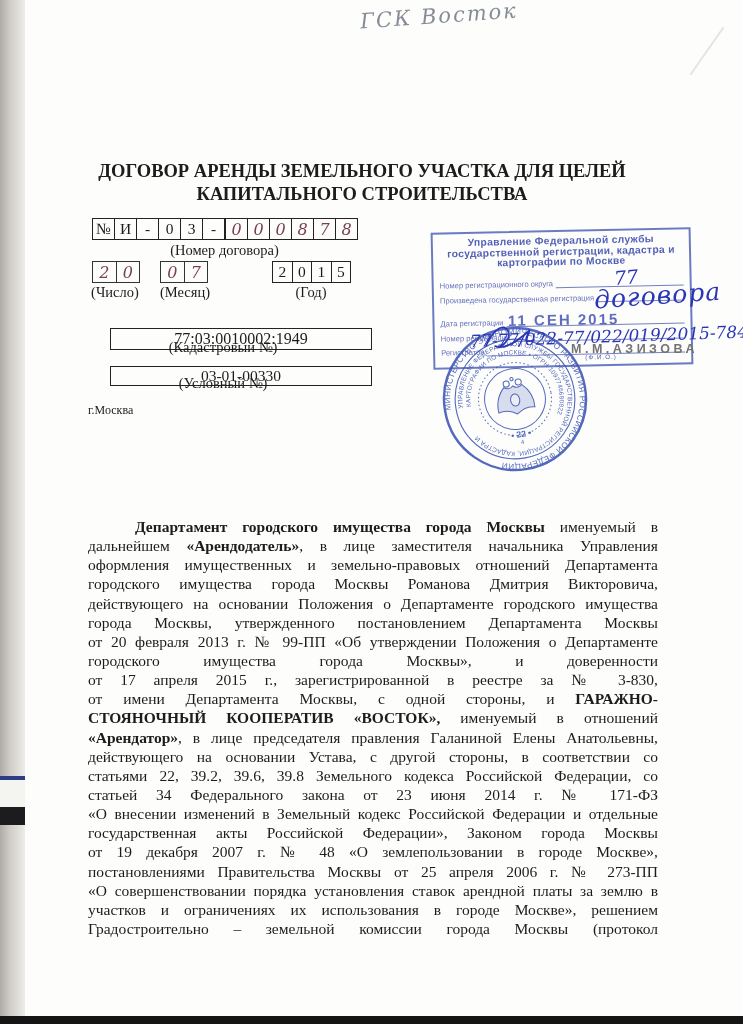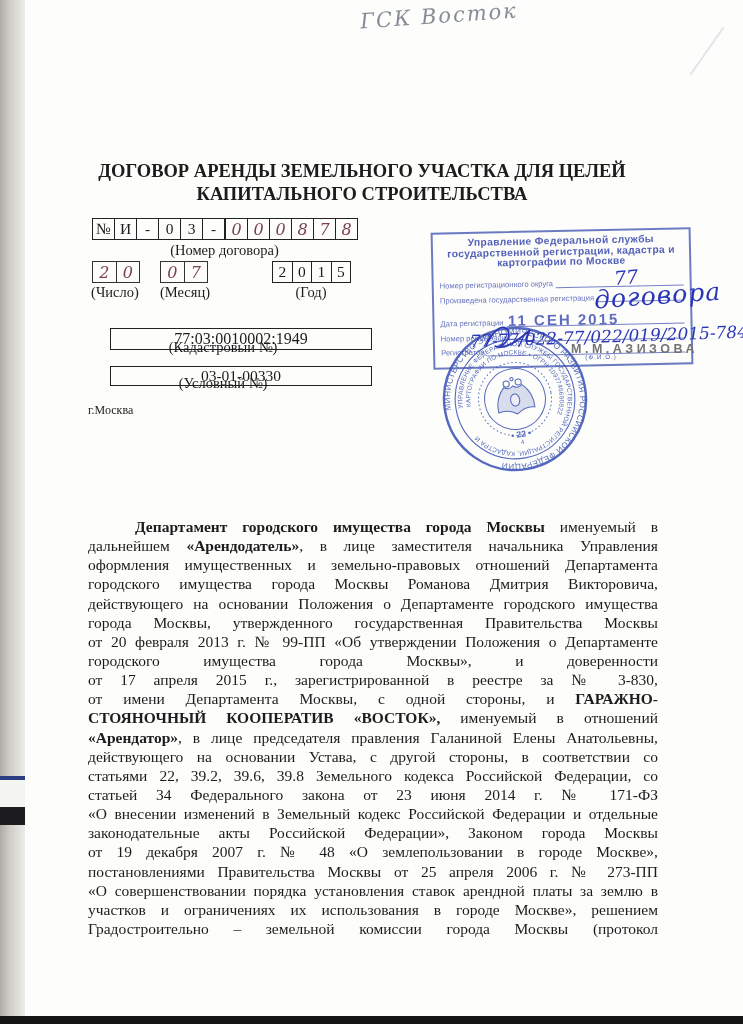--- a/index.html
+++ b/index.html
@@ -202,7 +202,7 @@
       <div class="bline"><span>оформления имущественных и земельно-правовых отношений Департамента</span></div>
       <div class="bline"><span>городского имущества города Москвы Романова Дмитрия Викторовича,</span></div>
       <div class="bline"><span>действующего на основании Положения о Департаменте городского имущества</span></div>
-      <div class="bline"><span>города Москвы, утвержденного государственная Правительства Москвы</span></div>
+      <div class="bline"><span>города Москвы, утвержденного постановлением Департамента Москвы</span></div>
       <div class="bline"><span>от 20 февраля 2013 г. № 99-ПП «Об утверждении Положения о Департаменте</span></div>
       <div class="bline"><span>городского имущества города Москвы», и доверенности</span></div>
       <div class="bline"><span>от 17 апреля 2015 г., зарегистрированной в реестре за № 3-830,</span></div>

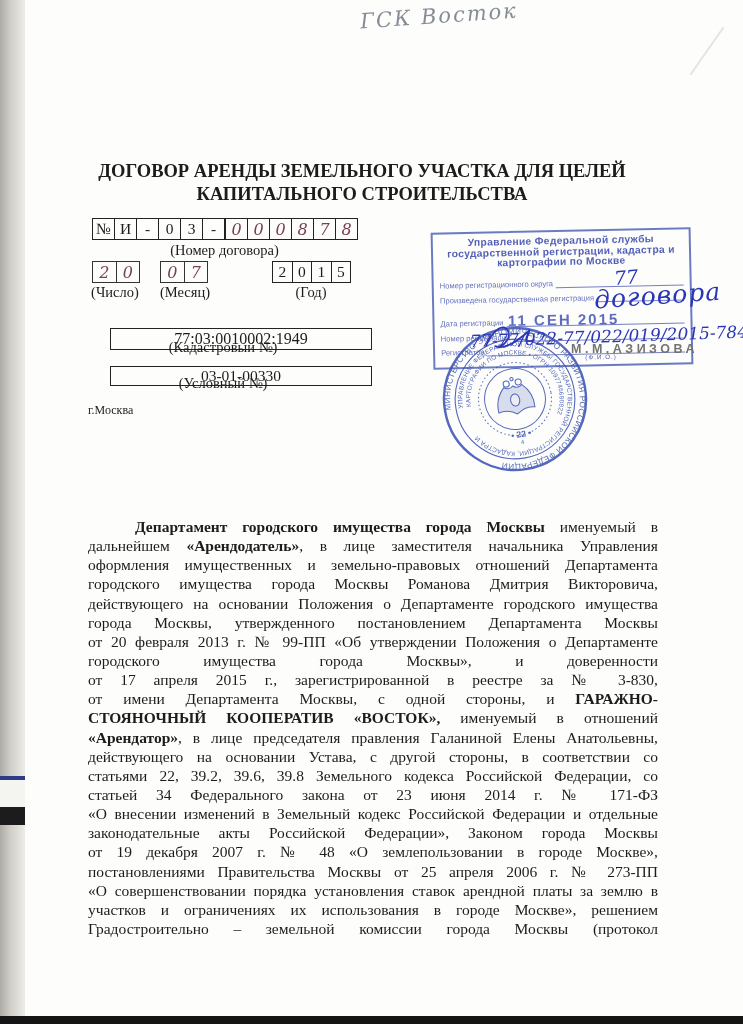--- a/index.html
+++ b/index.html
@@ -213,7 +213,7 @@
       <div class="bline"><span>статьями 22, 39.2, 39.6, 39.8 Земельного кодекса Российской Федерации, со</span></div>
       <div class="bline"><span>статьей 34 Федерального закона от 23 июня 2014 г. № 171-ФЗ</span></div>
       <div class="bline"><span>«О внесении изменений в Земельный кодекс Российской Федерации и отдельные</span></div>
-      <div class="bline"><span>законодательные акты Российской Федерации», Законом города Москвы</span></div>
+      <div class="bline"><span>государственная акты Российской Федерации», Законом города Москвы</span></div>
       <div class="bline"><span>от 19 декабря 2007 г. № 48 «О землепользовании в городе Москве»,</span></div>
       <div class="bline"><span>постановлениями Правительства Москвы от 25 апреля 2006 г. № 273-ПП</span></div>
       <div class="bline"><span>«О совершенствовании порядка установления ставок арендной платы за землю в</span></div>

